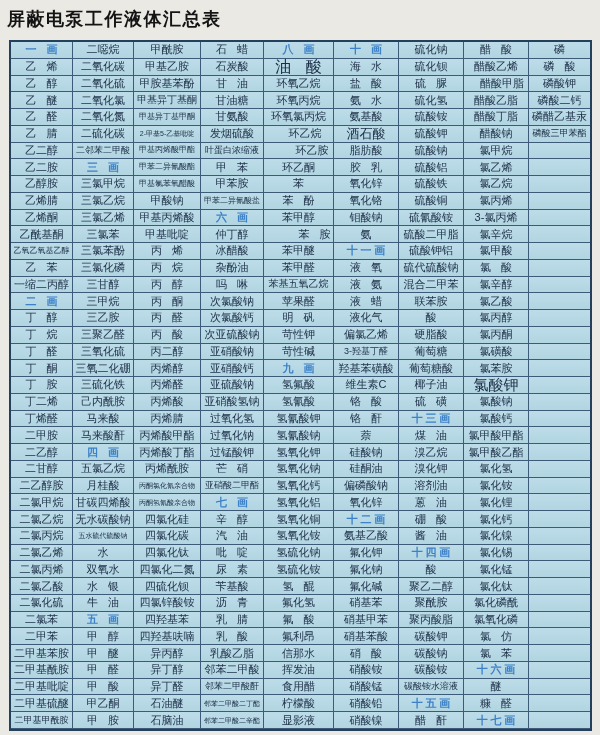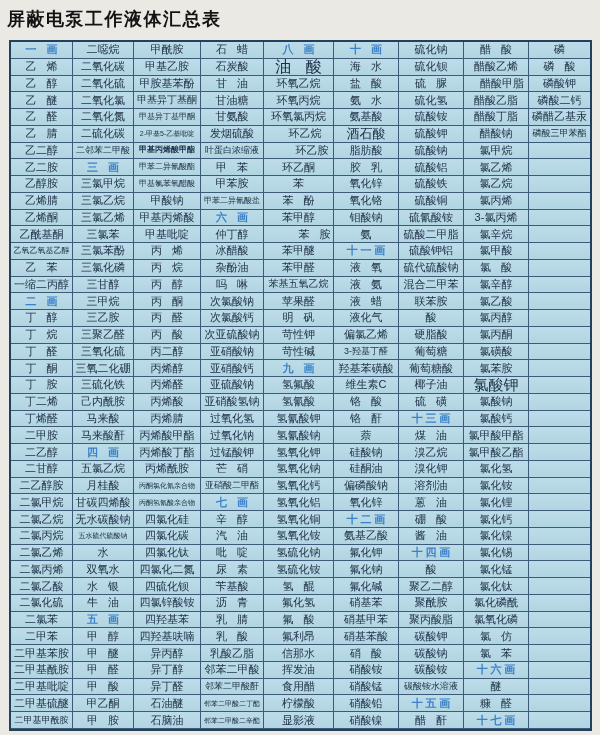--- a/index.html
+++ b/index.html
@@ -208,7 +208,7 @@
       <span style="font-size: 9px;">二邻苯二甲酸</span>
     </div>
     <div class="cell">
-      <span style="font-size: 8px; font-weight: bold;">甲基丙烯酸甲酯</span>
+      <span style="font-size: 8px;">甲基丙烯酸甲酯</span>
     </div>
     <div class="cell">
       <span style="font-size: 9px;">叶蛋白浓缩液</span>

